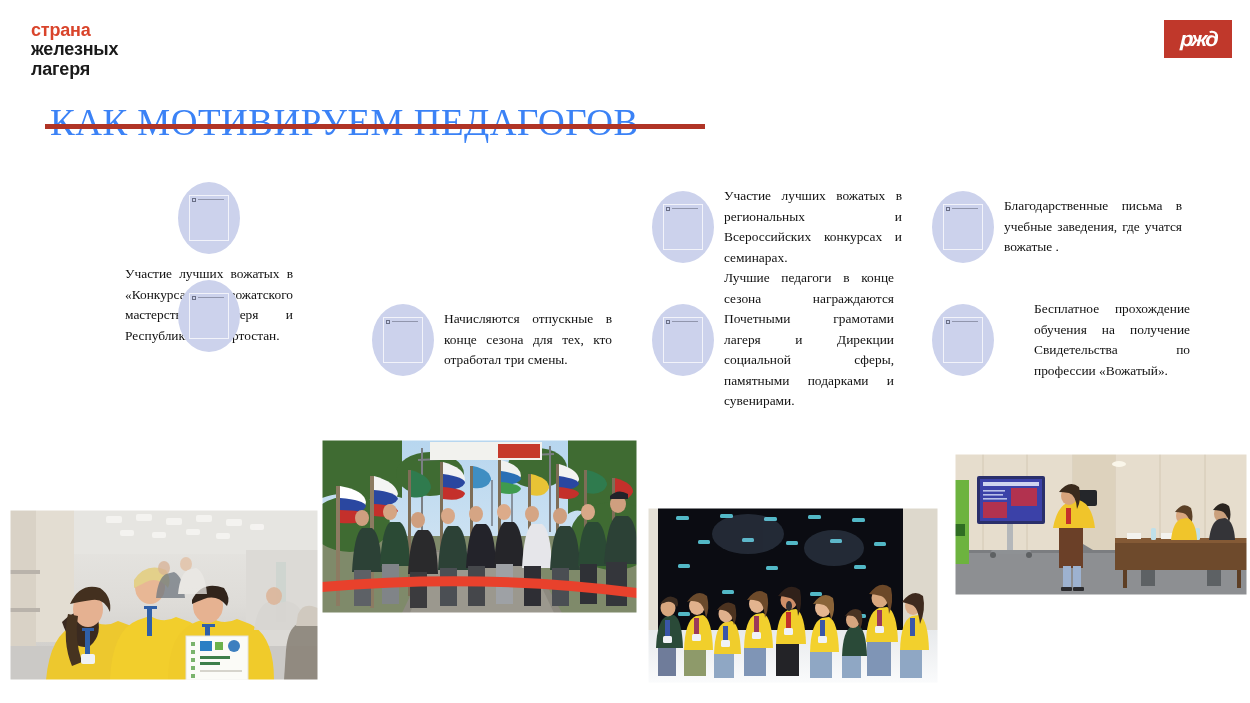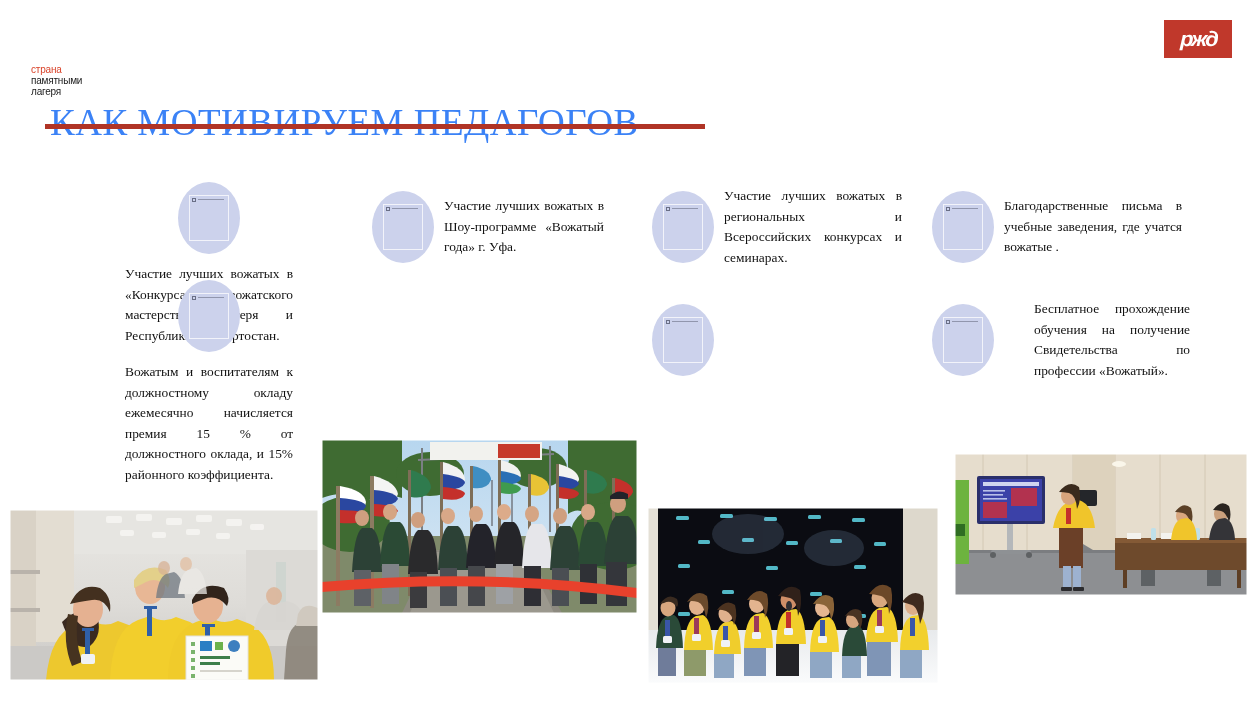--- a/index.html
+++ b/index.html
@@ -22,10 +22,9 @@
     top: 21px;
     line-height: 1.08;
     font-family: "Liberation Sans", sans-serif;
-    font-size: 10px;
-    font-weight: normal;
+    font-size: 18px;
+    font-weight: bold;
     letter-spacing: -0.2px;
-    margin-top: 44px;
   }
   .brand-line-1 { color: #d9442b; }
   .brand-line-2, .brand-line-3 { color: #1a1a1a; }

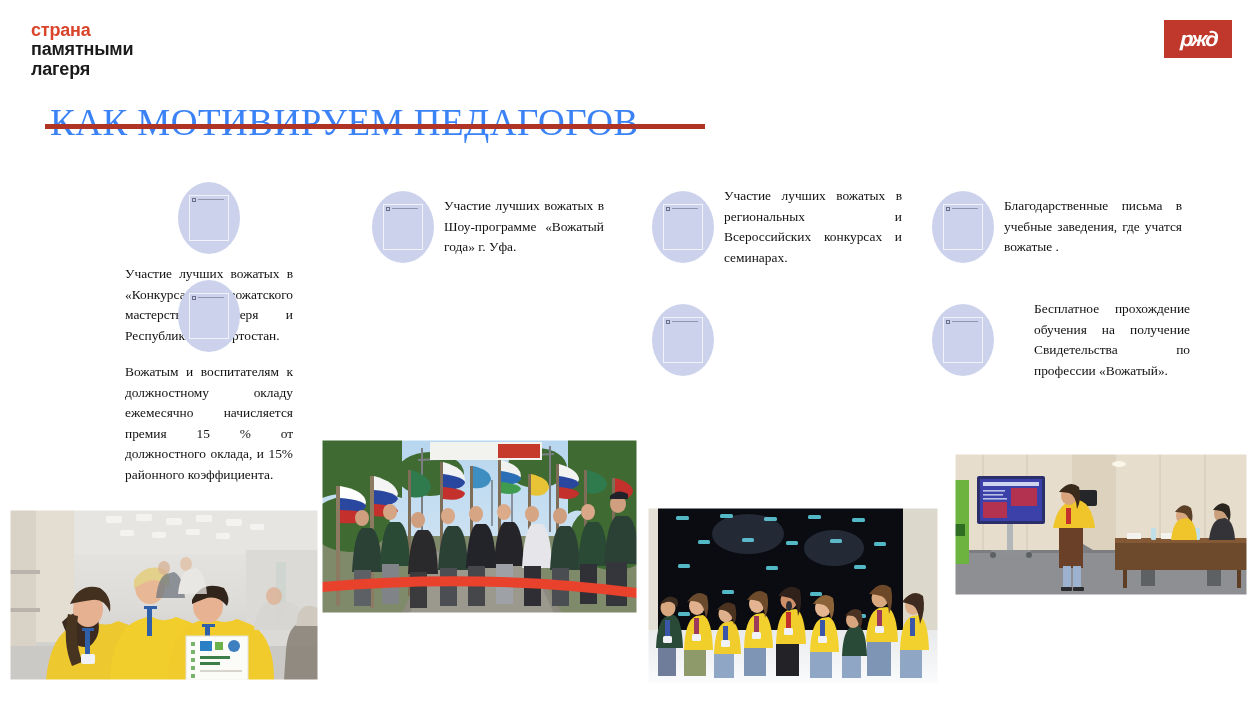--- a/index.html
+++ b/index.html
@@ -165,7 +165,7 @@
 
 <div class="brand-logo">
   <div class="brand-line-1">страна</div>
-  <div class="brand-line-2">памятными</div>
+  <div class="brand-line-2">железных</div>
   <div class="brand-line-3">лагеря</div>
 </div>
 

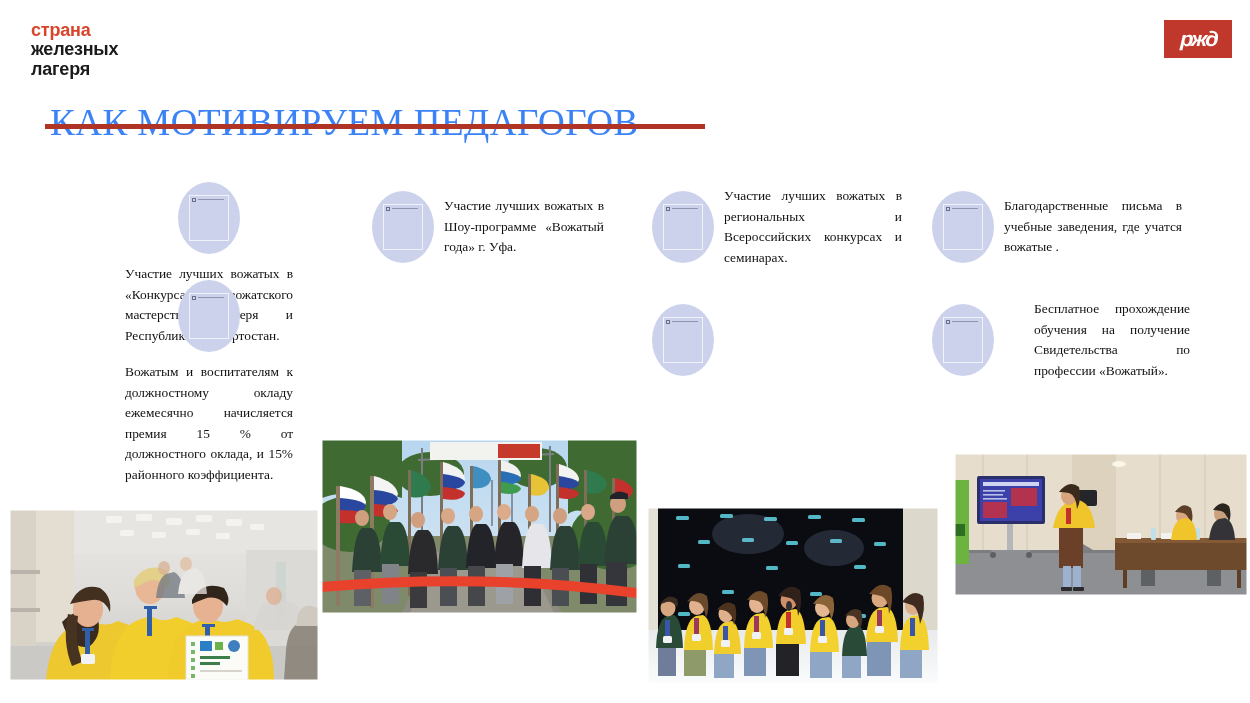--- a/index.html
+++ b/index.html
@@ -185,12 +185,6 @@
     <span class="cell-text">Участие лучших вожатых в «Конкурсах вожатского мастерства» лагеря и Республики Башкортостан.</span>
   </div>
 
-  <div class="cell c2 r1">
-    <span class="icon-wrap">
-        <span class="icon-inner"></span>
-      </span>
-    <span class="cell-text">Участие лучших вожатых в Шоу-программе «Вожатый года» г. Уфа.</span>
-  </div>
 
   <div class="cell c3 r1">
     <span class="icon-wrap">

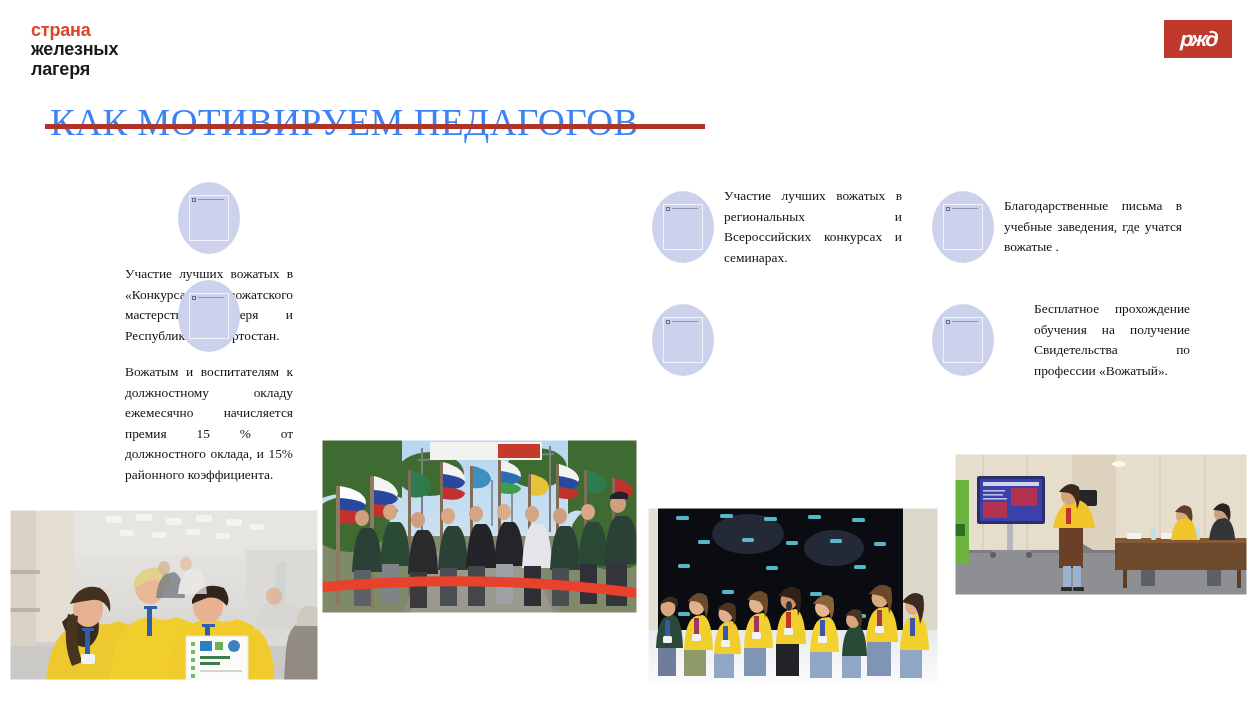--- a/index.html
+++ b/index.html
@@ -212,6 +212,7 @@
     <span class="icon-wrap">
         <span class="icon-inner"></span>
       </span>
+    <span class="cell-text">Лучшие  педагоги в конце сезона награждаются Почетными грамотами лагеря и Дирекции социальной сферы, памятными подарками и сувенирами.</span>
   </div>
 
   <div class="cell c4 r2">

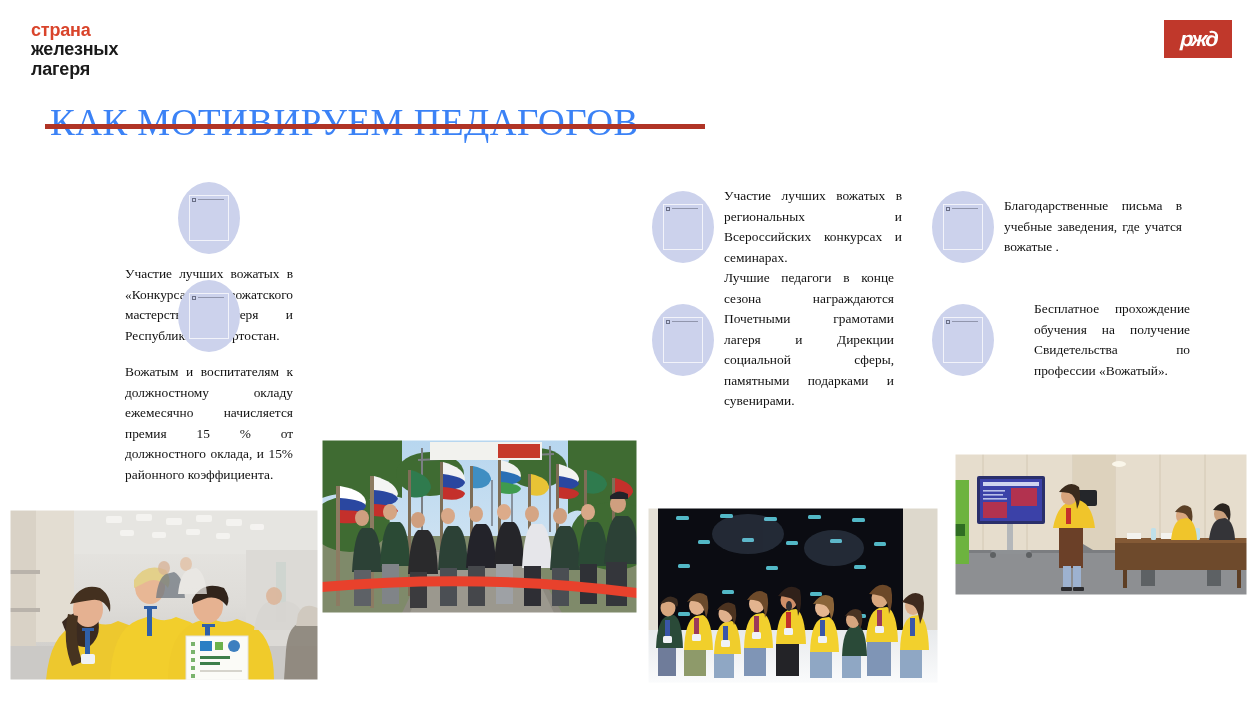--- a/index.html
+++ b/index.html
@@ -207,6 +207,12 @@
     <span class="cell-text">Вожатым и воспитателям к должностному окладу ежемесячно начисляется премия 15 % от должностного оклада, и 15% районного коэффициента.</span>
   </div>
 
+  <div class="cell c2 r2">
+    <span class="icon-wrap">
+        <span class="icon-inner"></span>
+      </span>
+    <span class="cell-text">Начисляются отпускные в конце сезона для тех, кто отработал три смены.</span>
+  </div>
 
   <div class="cell c3 r2">
     <span class="icon-wrap">

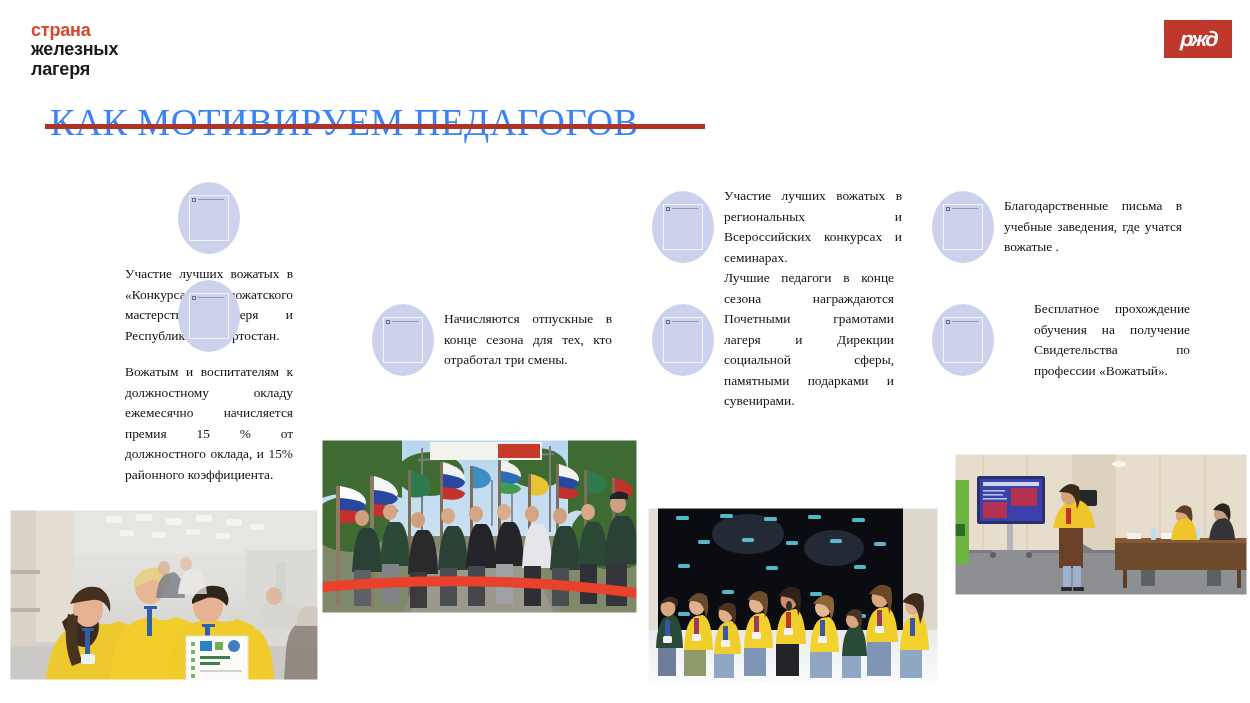--- a/index.html
+++ b/index.html
@@ -204,7 +204,6 @@
     <span class="icon-wrap">
         <span class="icon-inner"></span>
       </span>
-    <span class="cell-text">Вожатым и воспитателям к должностному окладу ежемесячно начисляется премия 15 % от должностного оклада, и 15% районного коэффициента.</span>
   </div>
 
   <div class="cell c2 r2">

